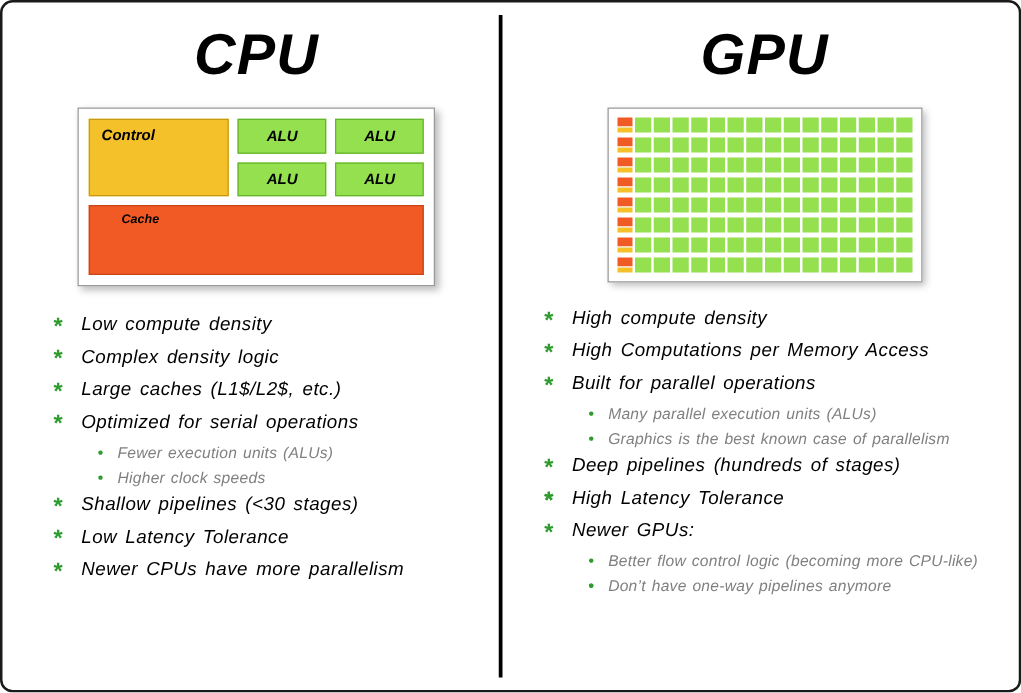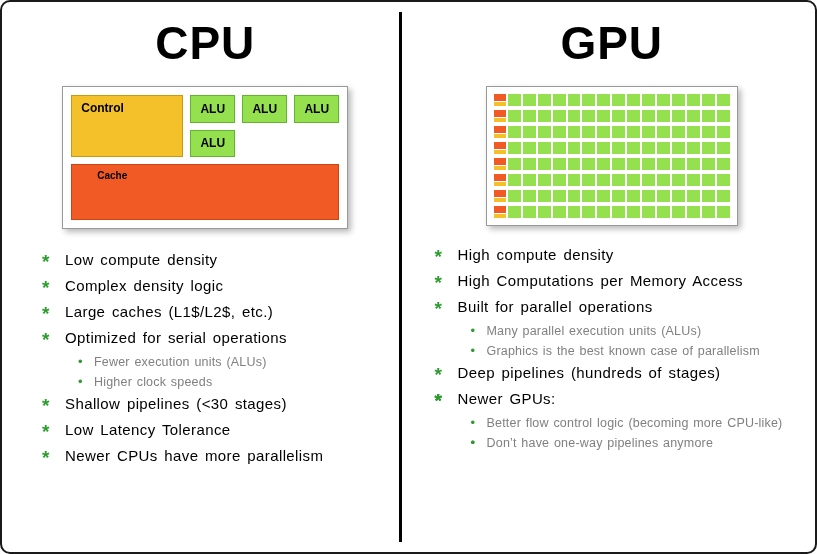--- a/index.html
+++ b/index.html
@@ -15,6 +15,7 @@
     border-radius: 10px;
     overflow: hidden;
     display: flex;
+    font-style: italic;
   }
 
   .half { width: 50%; padding-top: 12px; }

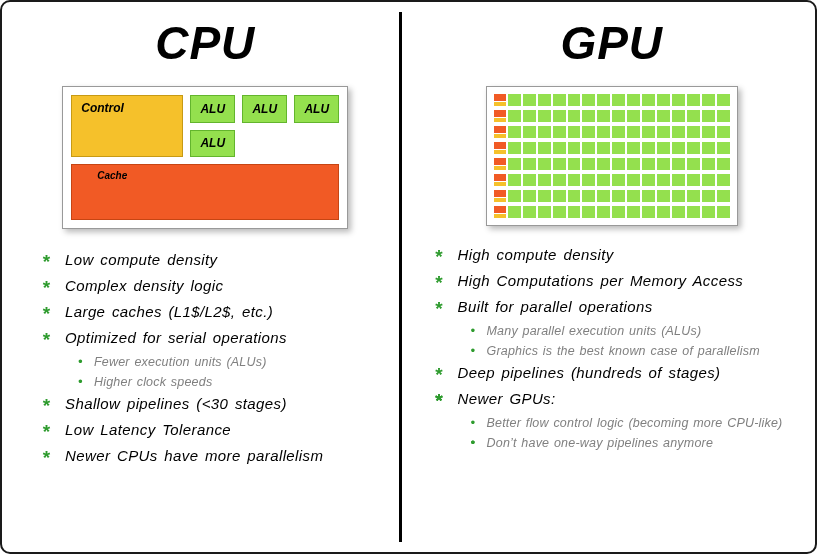--- a/index.html
+++ b/index.html
@@ -58,7 +58,7 @@
   .alu-grid {
     flex: 1;
     display: grid;
-    grid-template-columns: 1fr 1fr 1fr;
+    grid-template-columns: 1fr 1fr;
     grid-template-rows: 1fr 1fr;
     gap: 7px;
   }

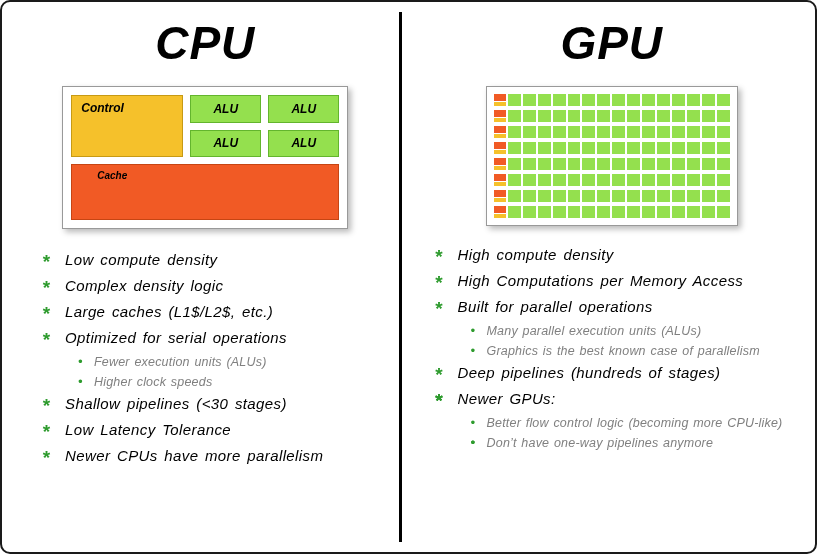--- a/index.html
+++ b/index.html
@@ -350,7 +350,7 @@
         <li class="l2"><span class="marker">•</span><span>Graphics is the best known case of parallelism</span></li>
         <li class="l1"><span class="marker">*</span><span>Deep pipelines (hundreds of stages)</span></li>
         <li class="l1"><span class="marker">*</span></li>
-        <li class="l1"><span class="marker">*</span></li>
+        <li class="l1"><span class="marker">*</span><span>High Latency Tolerance</span></li>
         <li class="l1"><span class="marker">*</span><span>Newer GPUs:</span></li>
         <li class="l2"><span class="marker">•</span><span>Better flow control logic (becoming more CPU-like)</span></li>
         <li class="l2"><span class="marker">•</span></li>

